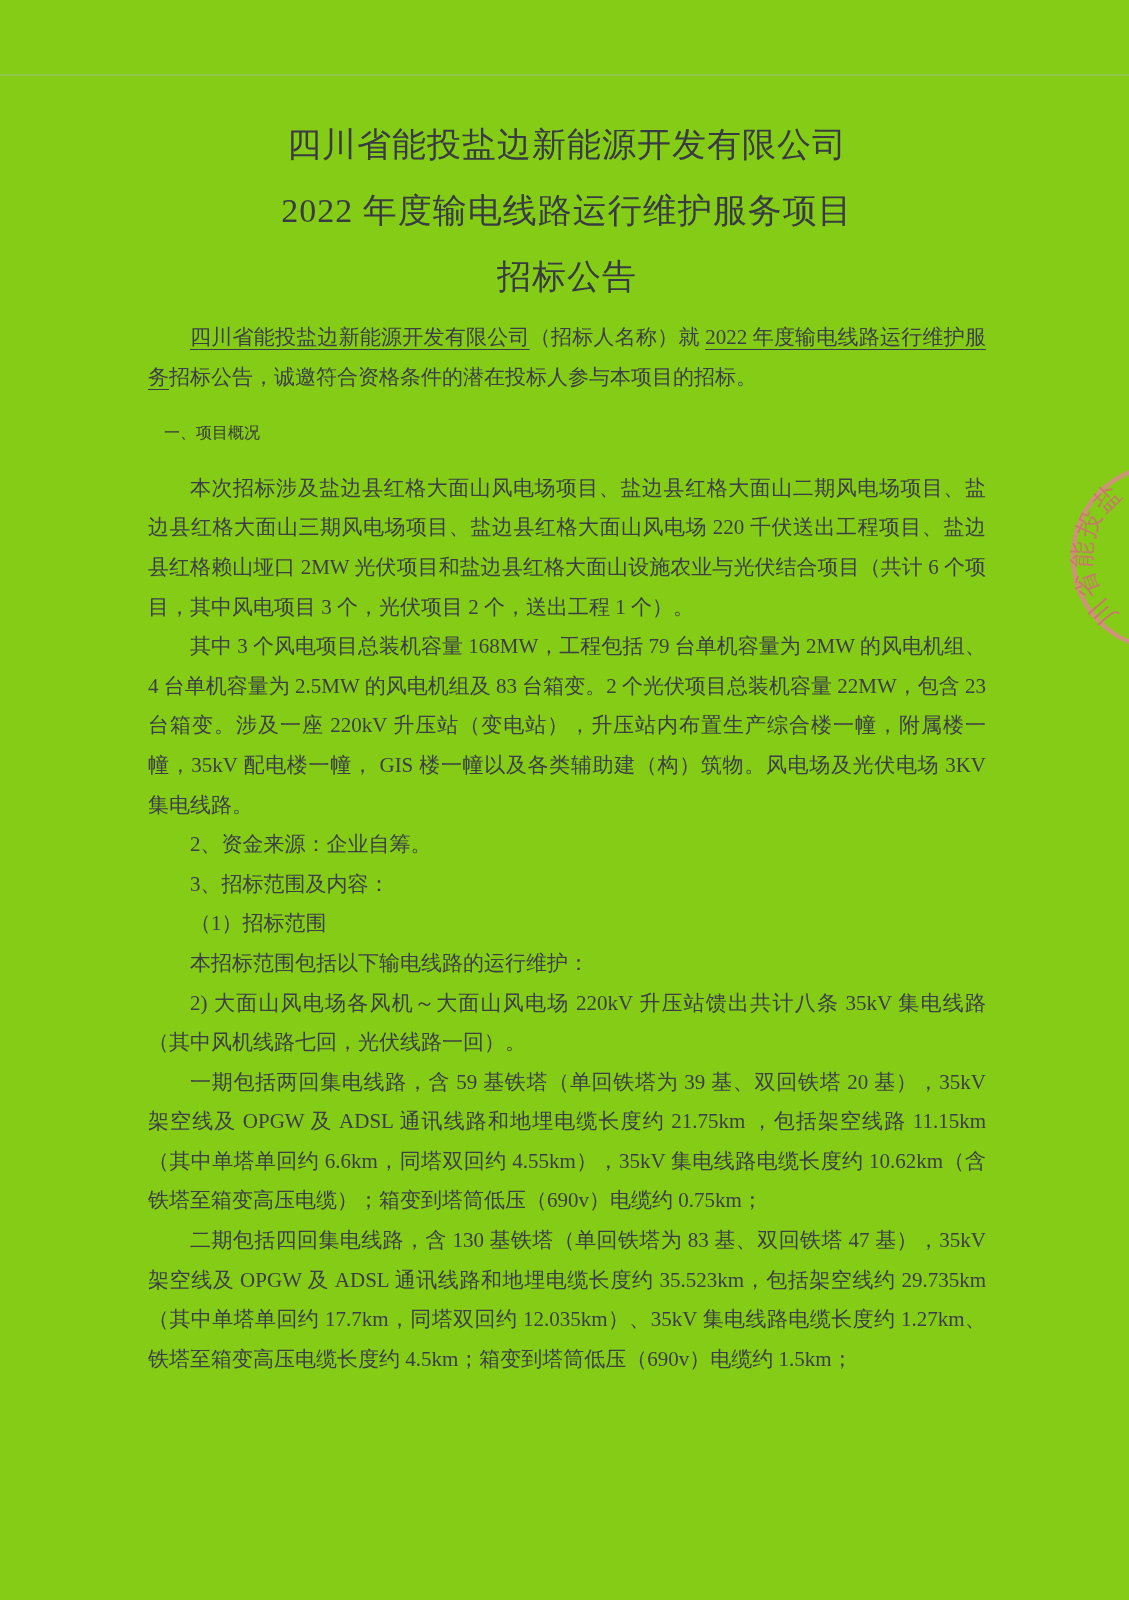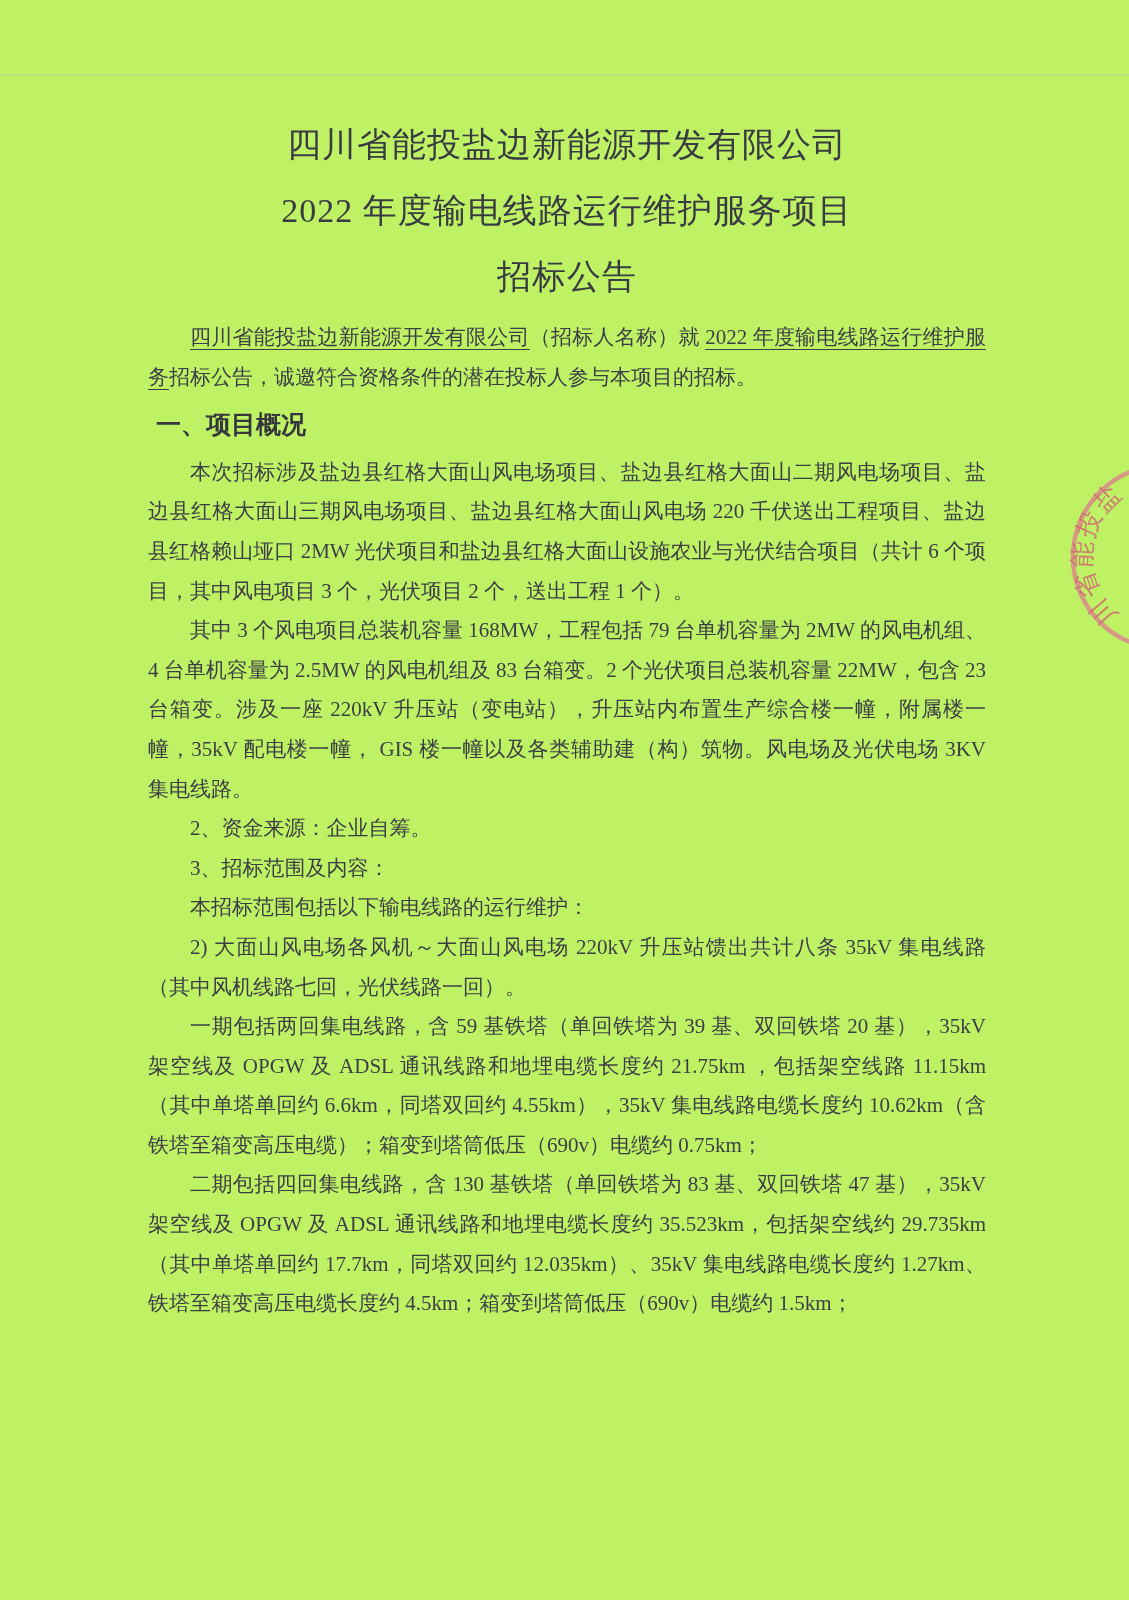--- a/index.html
+++ b/index.html
@@ -8,7 +8,7 @@
     width: 1129px;
     height: 1600px;
     margin: 0 auto;
-    background: #bef264;
+    background: #84cc16;
     overflow: hidden;
     font-family: "Liberation Serif", "DejaVu Serif", serif;
     color: #3c3e45;

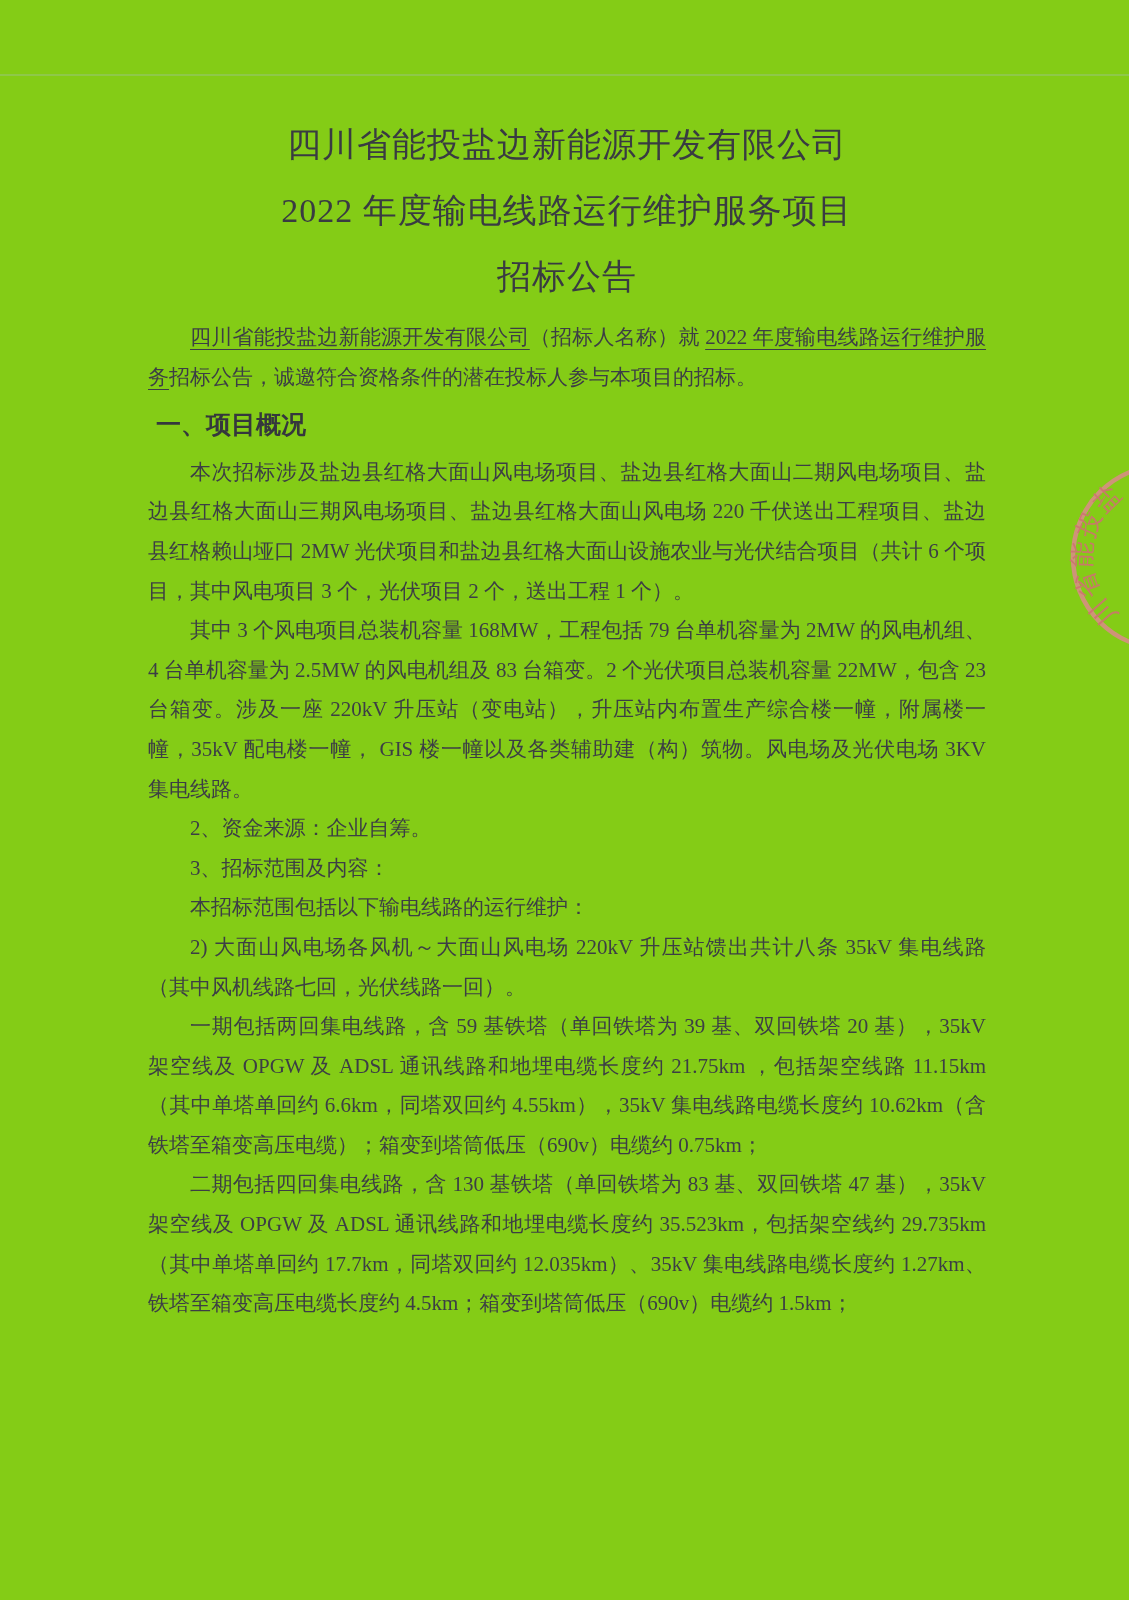--- a/index.html
+++ b/index.html
@@ -46,10 +46,10 @@
     text-indent: 2em;
   }
   .section-heading {
-    margin: 8px;
-    font-size: 25px;
+    margin: 16px;
+    font-size: 16px;
     line-height: 39.6px;
-    font-weight: bold;
+    font-weight: normal;
     font-family: "Liberation Sans", "DejaVu Sans", sans-serif;
     color: #35373d;
     text-indent: 0;

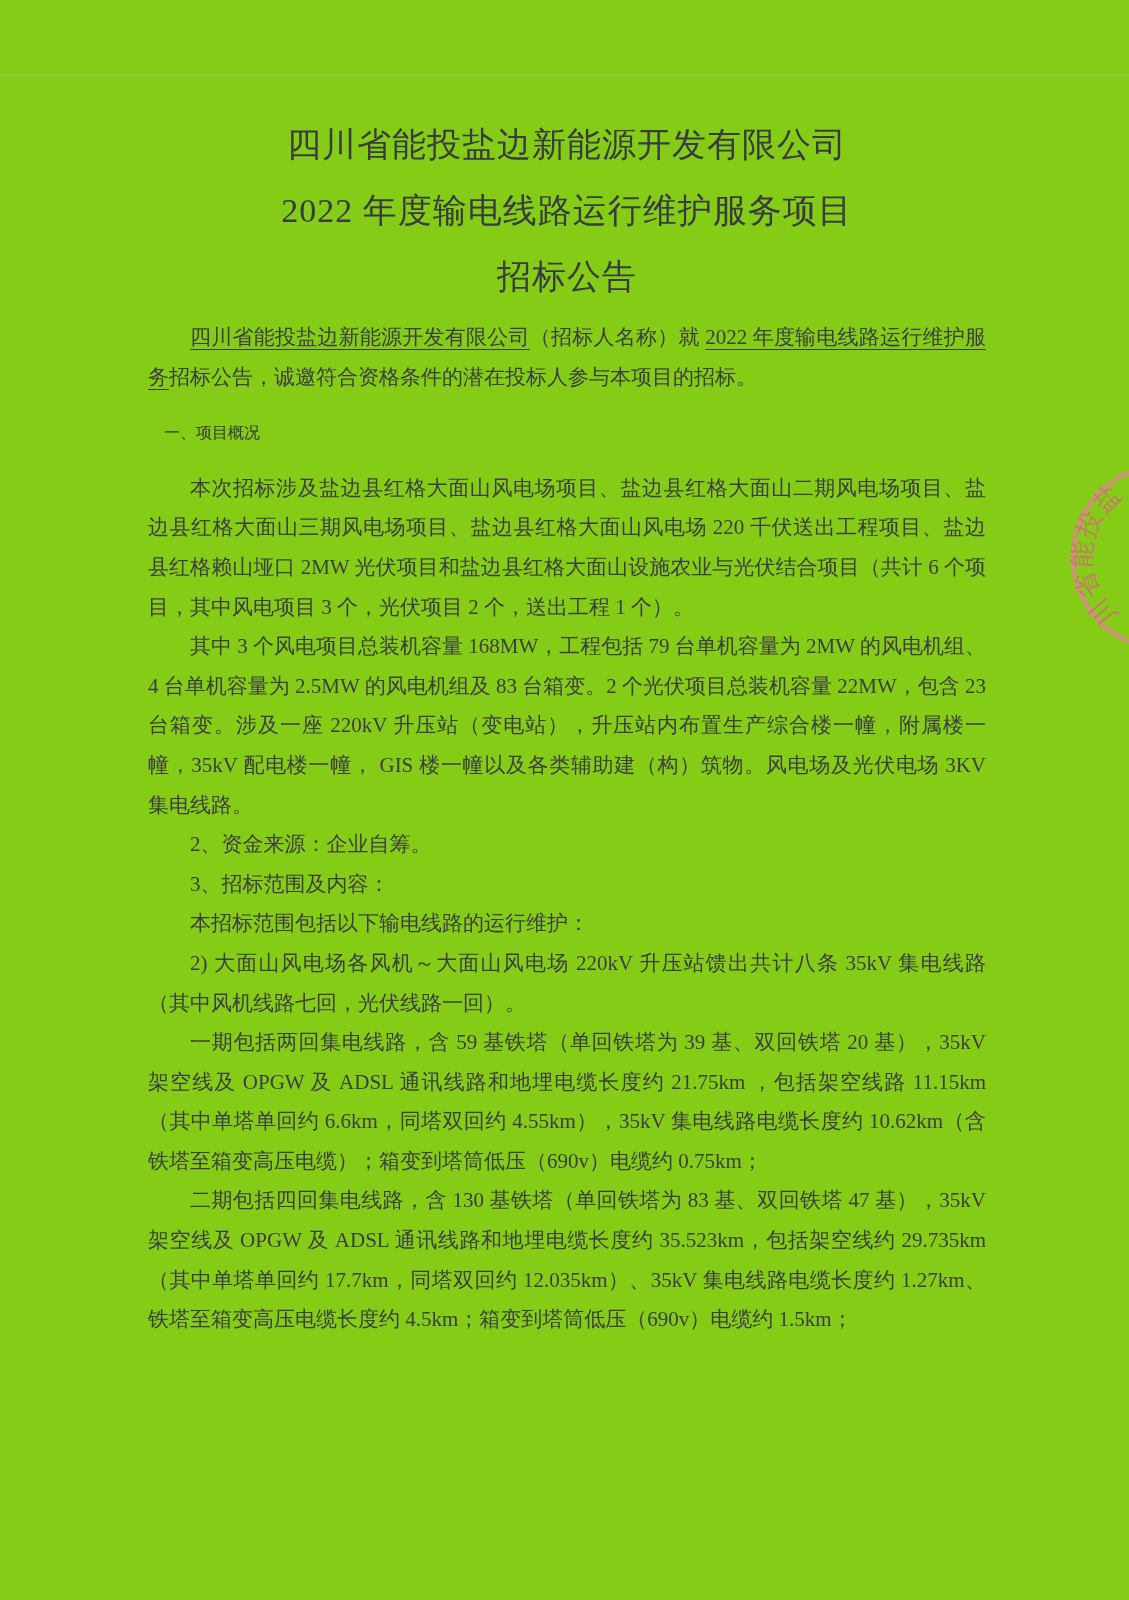--- a/index.html
+++ b/index.html
@@ -94,6 +94,7 @@
       <p>其中 3 个风电项目总装机容量 168MW，工程包括 79 台单机容量为 2MW 的风电机组、4 台单机容量为 2.5MW 的风电机组及 83 台箱变。2 个光伏项目总装机容量 22MW，包含 23 台箱变。涉及一座 220kV 升压站（变电站），升压站内布置生产综合楼一幢，附属楼一幢，35kV 配电楼一幢， GIS 楼一幢以及各类辅助建（构）筑物。风电场及光伏电场 3KV 集电线路。</p>
       <p>2、资金来源：企业自筹。</p>
       <p>3、招标范围及内容：</p>
+      <p>（1）招标范围</p>
       <p>本招标范围包括以下输电线路的运行维护：</p>
       <p>2) 大面山风电场各风机～大面山风电场 220kV 升压站馈出共计八条 35kV 集电线路（其中风机线路七回，光伏线路一回）。</p>
       <p>一期包括两回集电线路，含 59 基铁塔（单回铁塔为 39 基、双回铁塔 20 基），35kV 架空线及 OPGW 及 ADSL 通讯线路和地埋电缆长度约 21.75km ，包括架空线路 11.15km（其中单塔单回约 6.6km，同塔双回约 4.55km），35kV 集电线路电缆长度约 10.62km（含铁塔至箱变高压电缆）；箱变到塔筒低压（690v）电缆约 0.75km；</p>

